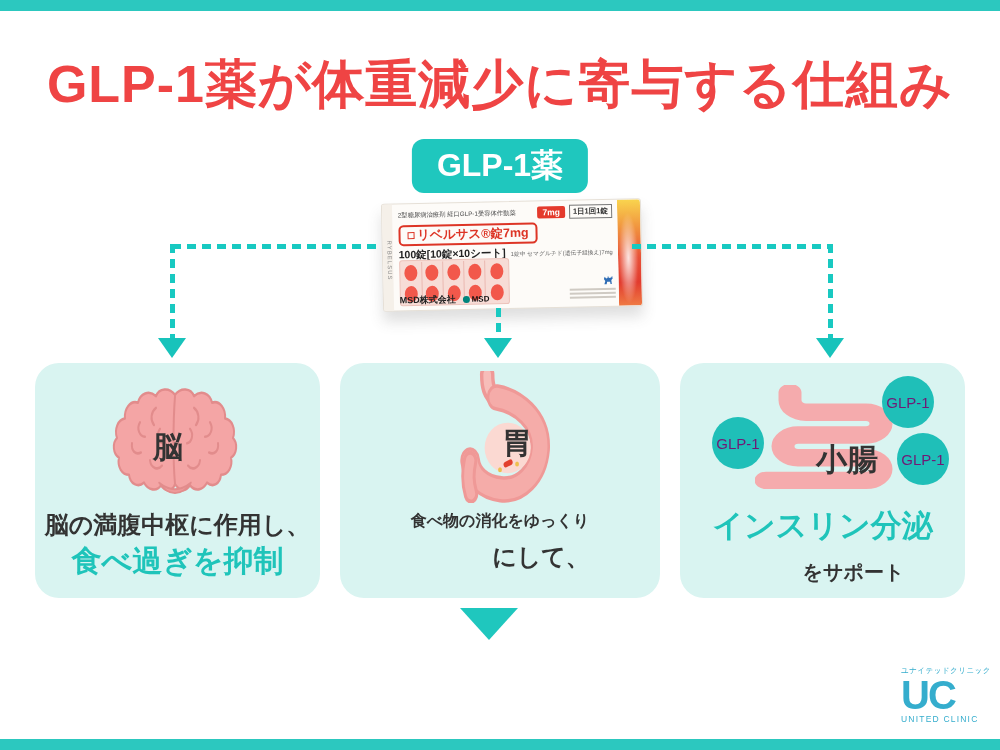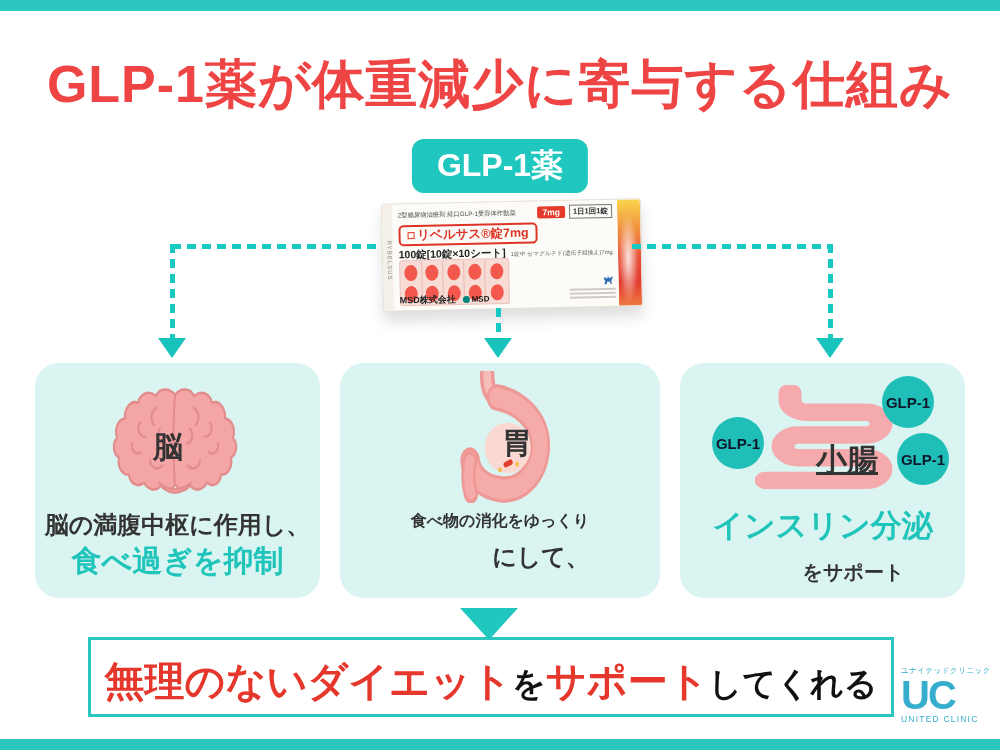--- a/index.html
+++ b/index.html
@@ -56,8 +56,8 @@
   .card .organ{position:absolute;font-weight:800;color:#333;}
   .c-text{position:absolute;left:0;width:100%;text-align:center;font-weight:800;white-space:nowrap;}
   .dark{color:#333;} .teal{color:#1fc4ba;}
-  .glp{position:absolute;width:52px;height:52px;border-radius:50%;background:#1fbfb8;color:#0f172a;
-       font-weight:700;font-size:15px;display:flex;align-items:center;justify-content:center;}
+  .glp{position:absolute;width:52px;height:52px;border-radius:50%;background:#1fbfb8;color:#701a75;
+       font-weight:400;font-size:15px;display:flex;align-items:center;justify-content:center;}
   .mixline{display:flex;justify-content:center;align-items:baseline;margin-left:41px;}
   
   .big-tri{position:absolute;left:460px;top:608px;width:0;height:0;z-index:5;

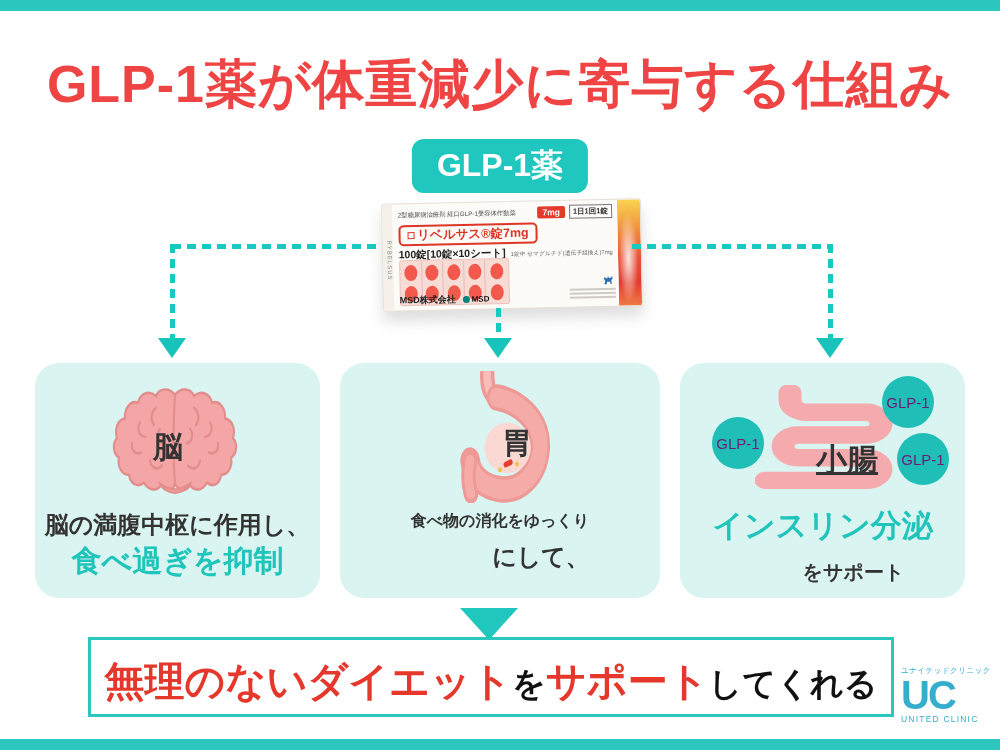--- a/index.html
+++ b/index.html
@@ -188,7 +188,7 @@
     <svg style="position:absolute;left:75px;top:22px;" width="175" height="106" viewBox="0 0 175 140" preserveAspectRatio="none">
       <path d="M35 10 V 20 a16 16 0 0 0 16 16 h 60 a15 15 0 0 1 0 30 h -68 a15 15 0 0 0 0 30 h 68 a15 15 0 0 1 0 30 h -100" fill="none" stroke="#f5abad" stroke-width="23" stroke-linecap="round" stroke-linejoin="round"></path>
     </svg>
-    <span class="organ" style="left:136px;top:76px;font-size:31px;text-decoration:underline;">小腸</span>
+    <span class="organ" style="left:136px;top:76px;font-size:31px;">小腸</span>
     <div class="glp" style="left:32px;top:54px;">GLP-1</div>
     <div class="glp" style="left:202px;top:13px;">GLP-1</div>
     <div class="glp" style="left:217px;top:70px;">GLP-1</div>

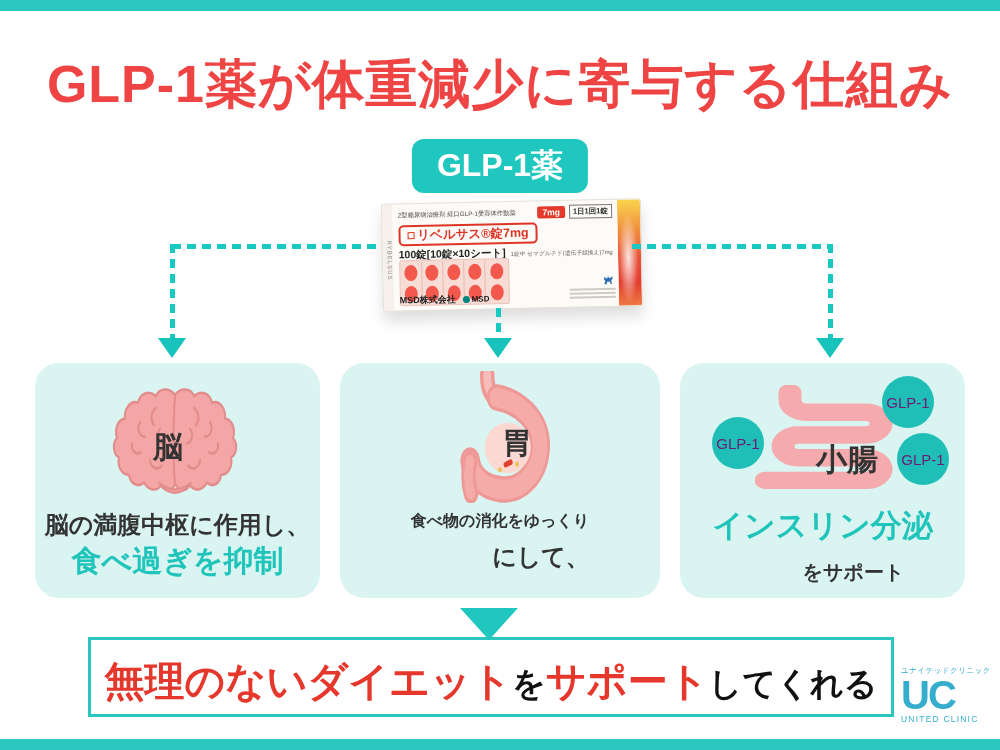--- a/index.html
+++ b/index.html
@@ -196,12 +196,6 @@
     <div class="c-text dark" style="top:196px;font-size:20px;margin-left:31px;">をサポート</div>
   </div>
 
-  <div class="concl">
-    <span class="r">無理のないダイエット</span>
-      <span class="b">を</span>
-      <span class="r">サポート</span>
-      <span class="b">してくれる</span>
-  </div>
   <div class="big-tri"></div>
 
   <div class="logo">

